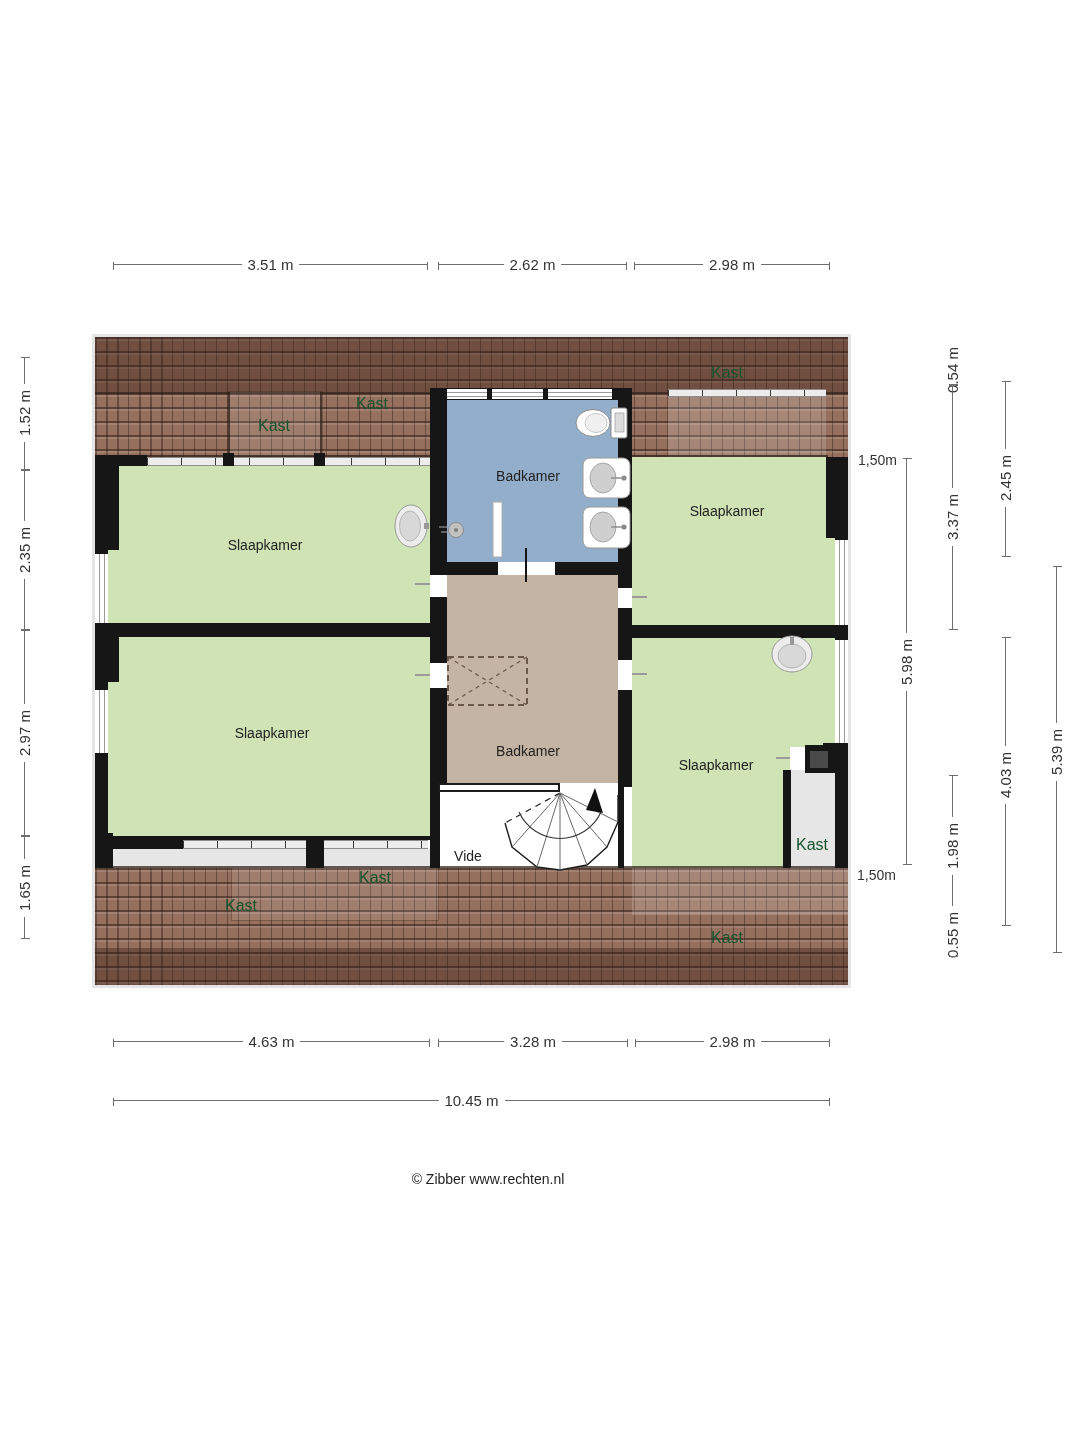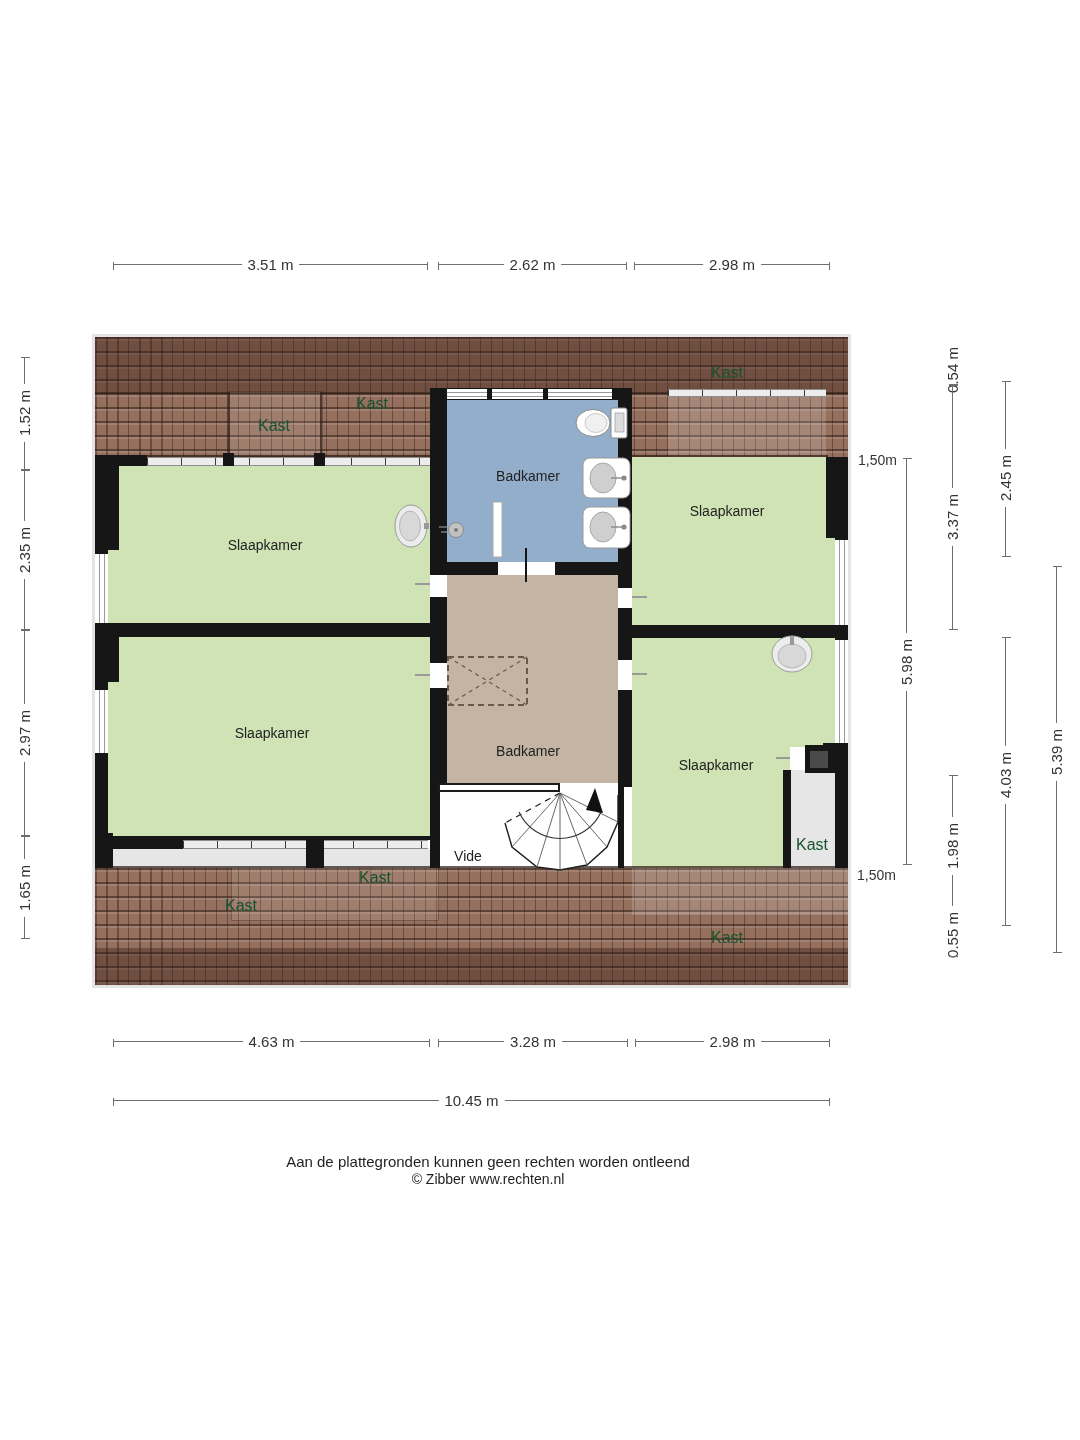--- a/index.html
+++ b/index.html
@@ -294,7 +294,6 @@
     <span class="dlab-r" style="top:186px;">5.39 m</span>
     </div>
 
-  <span class="footer" style="left:488px;top:1161px;">Aan de plattegronden kunnen geen rechten worden ontleend</span>
   <span class="footer footer2" style="left:488px;top:1179px;">© Zibber www.rechten.nl</span>
 
 </div>

